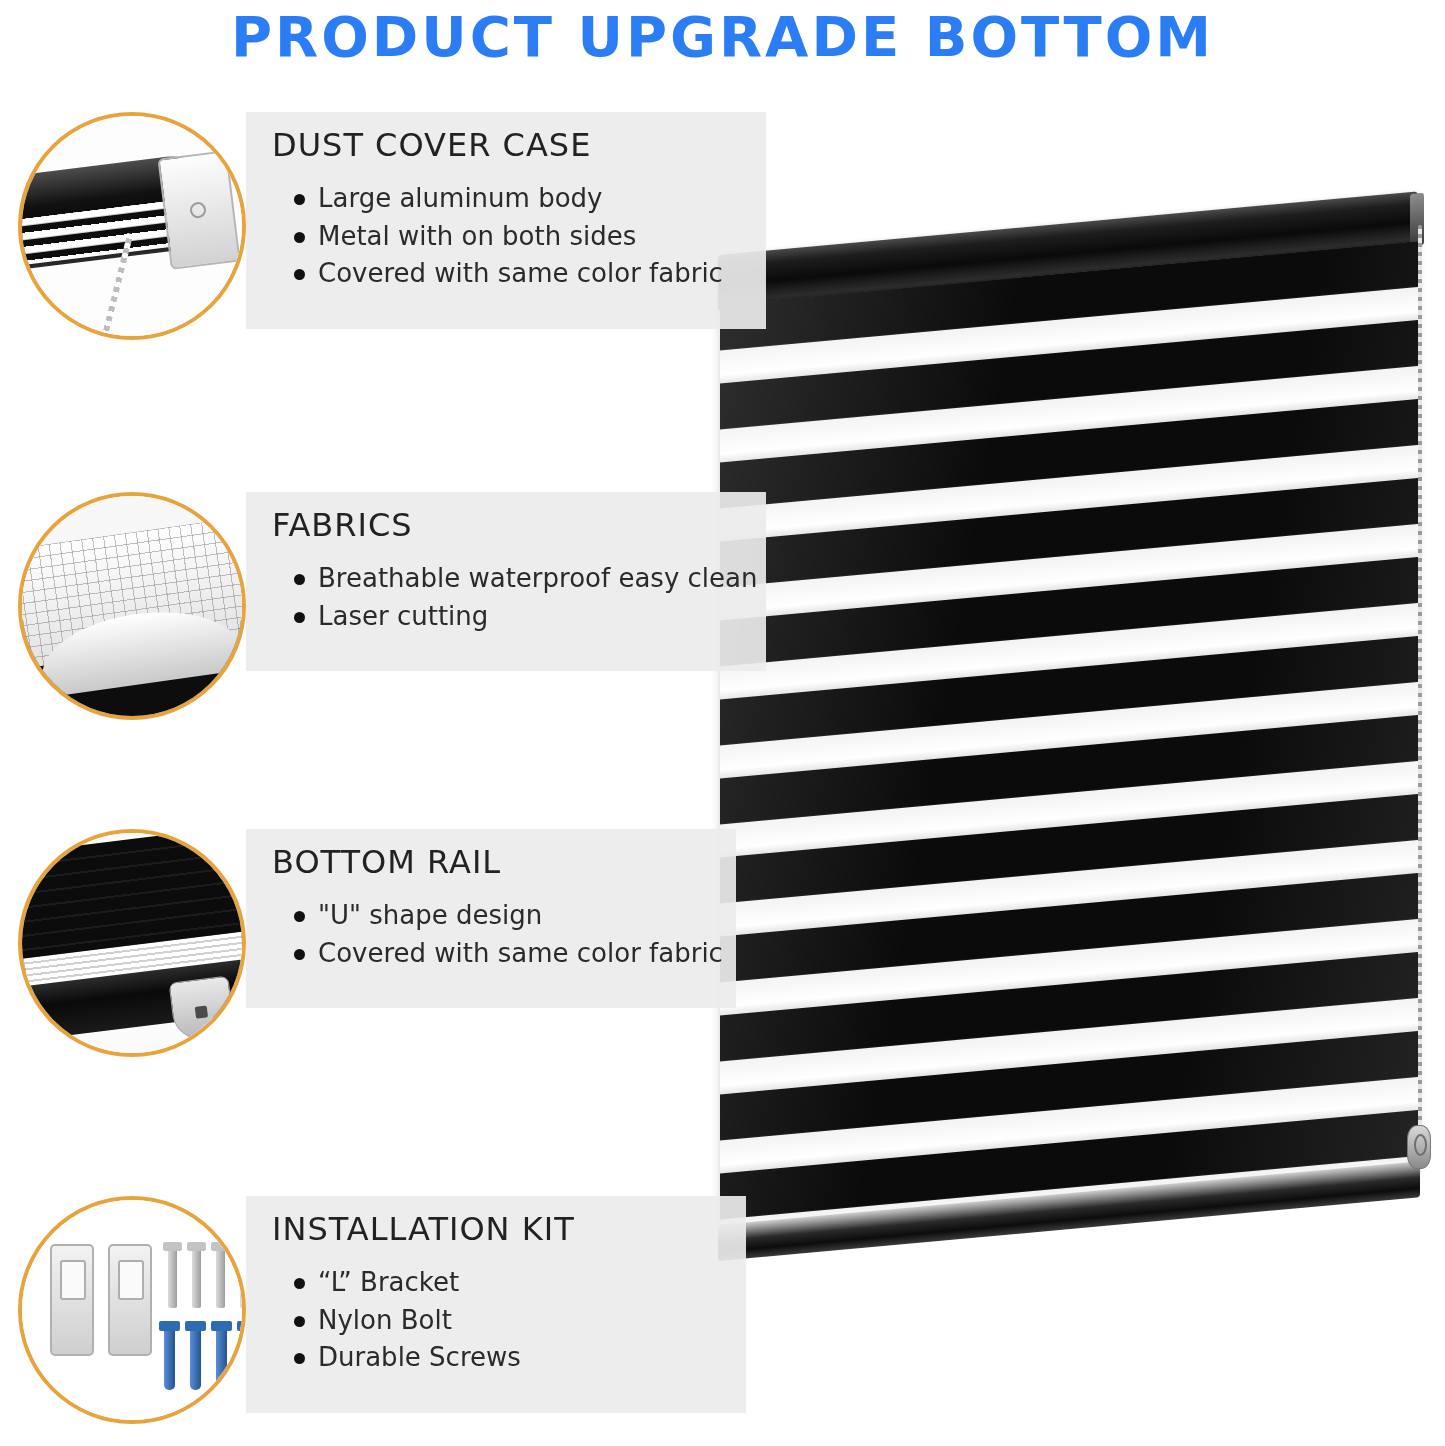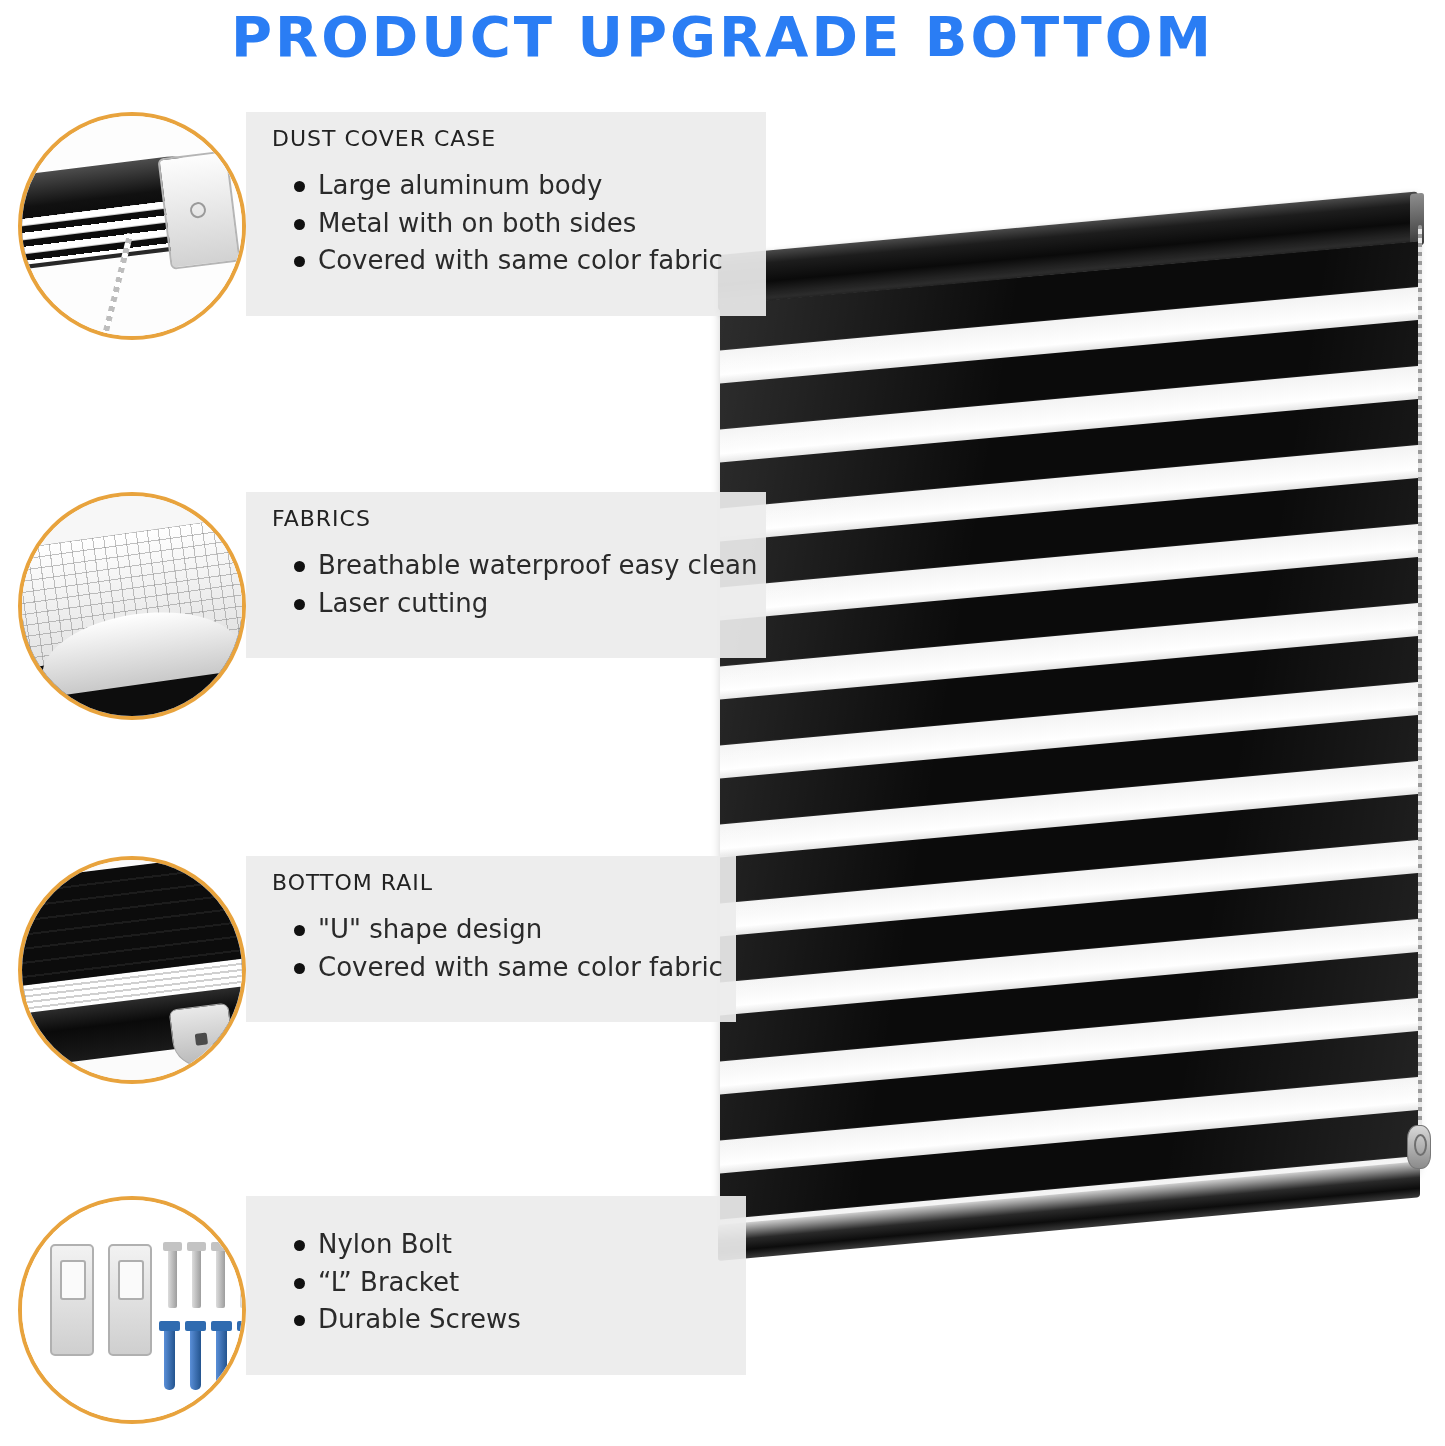--- a/index.html
+++ b/index.html
@@ -151,7 +151,7 @@
     box-sizing: border-box;
   }
   .feature-title {
-    font-size: 22px;
+    font-size: 32px;
     letter-spacing: 1px;
     color: #222;
     margin: 0 0 10px 0;

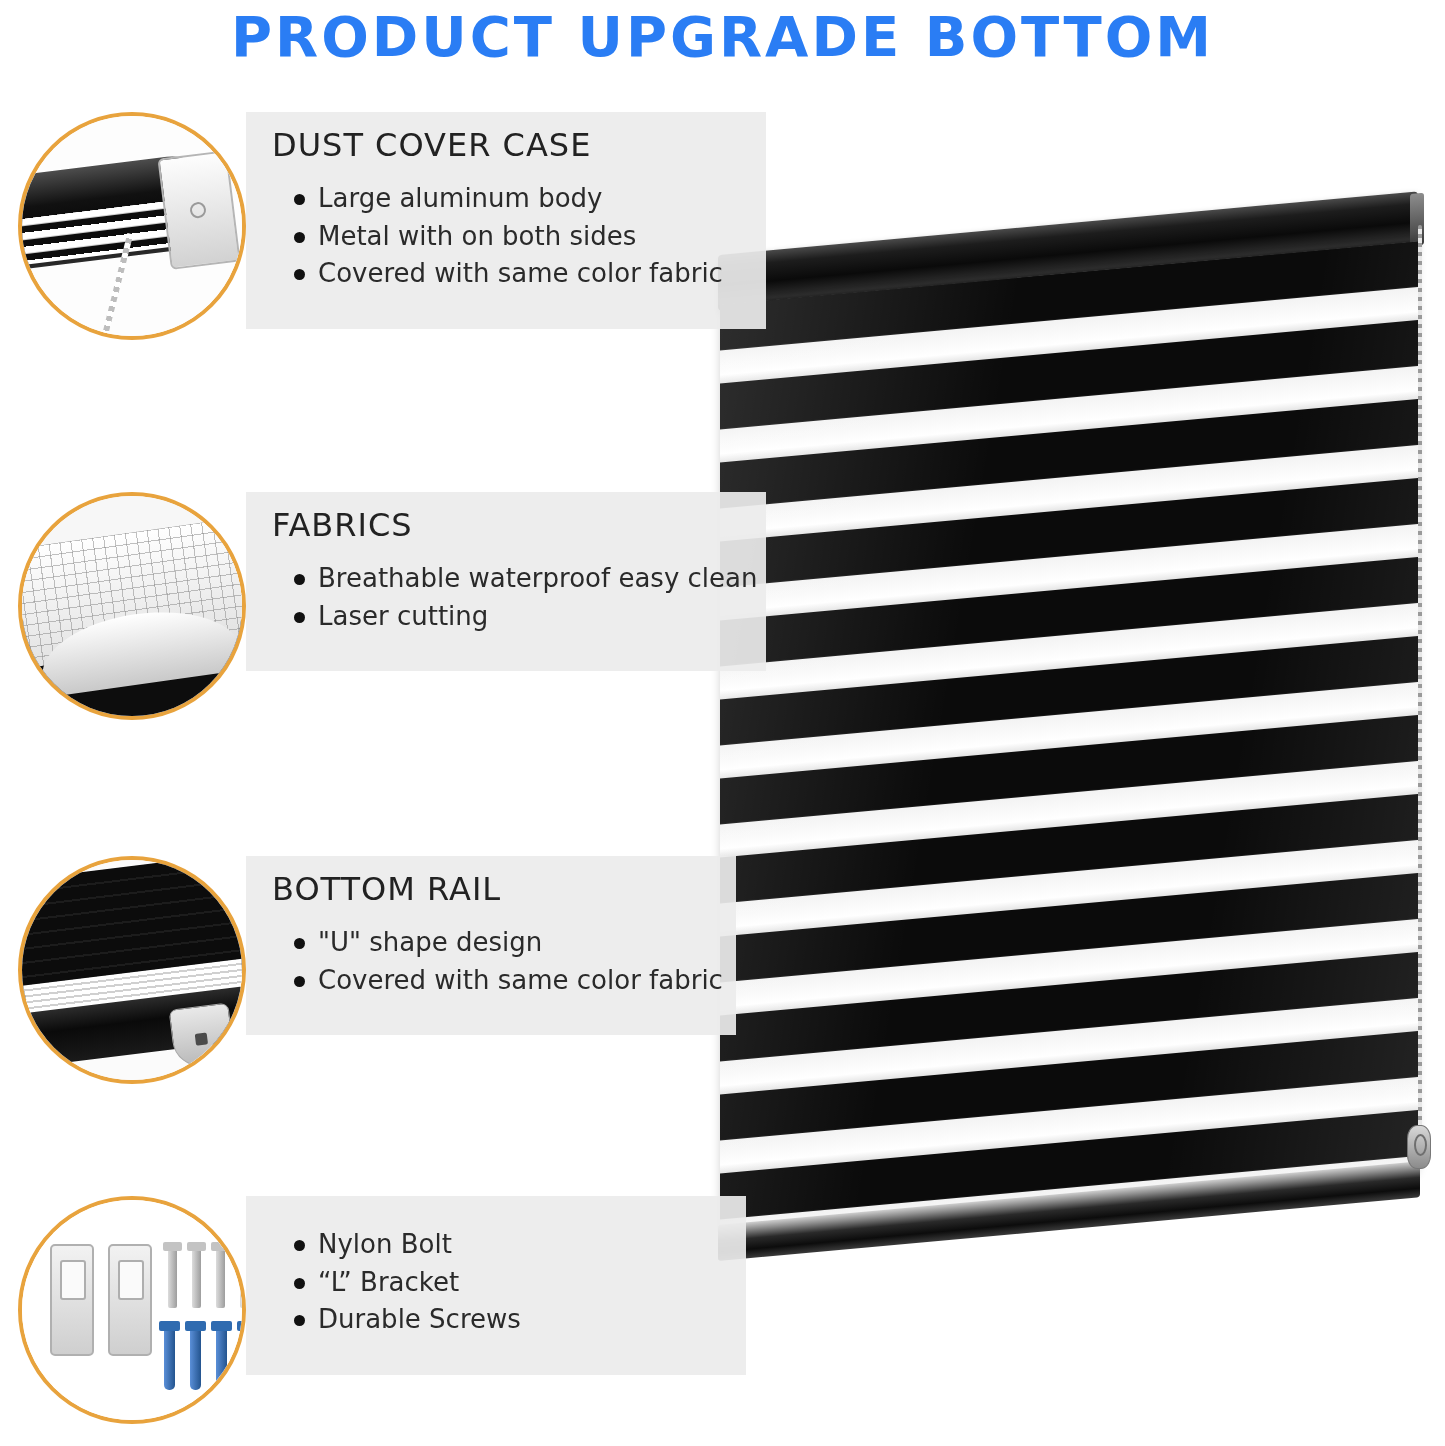--- a/index.html
+++ b/index.html
@@ -315,7 +315,7 @@
   
   #feat-1 { left: 18px; top: 112px; }
   #feat-2 { left: 18px; top: 492px; }
-  #feat-3 { left: 18px; top: 856px; }
+  #feat-3 { left: 18px; top: 829px; }
   #feat-4 { left: 18px; top: 1196px; }
 
   #feat-1 .feature-panel { width: 520px; }

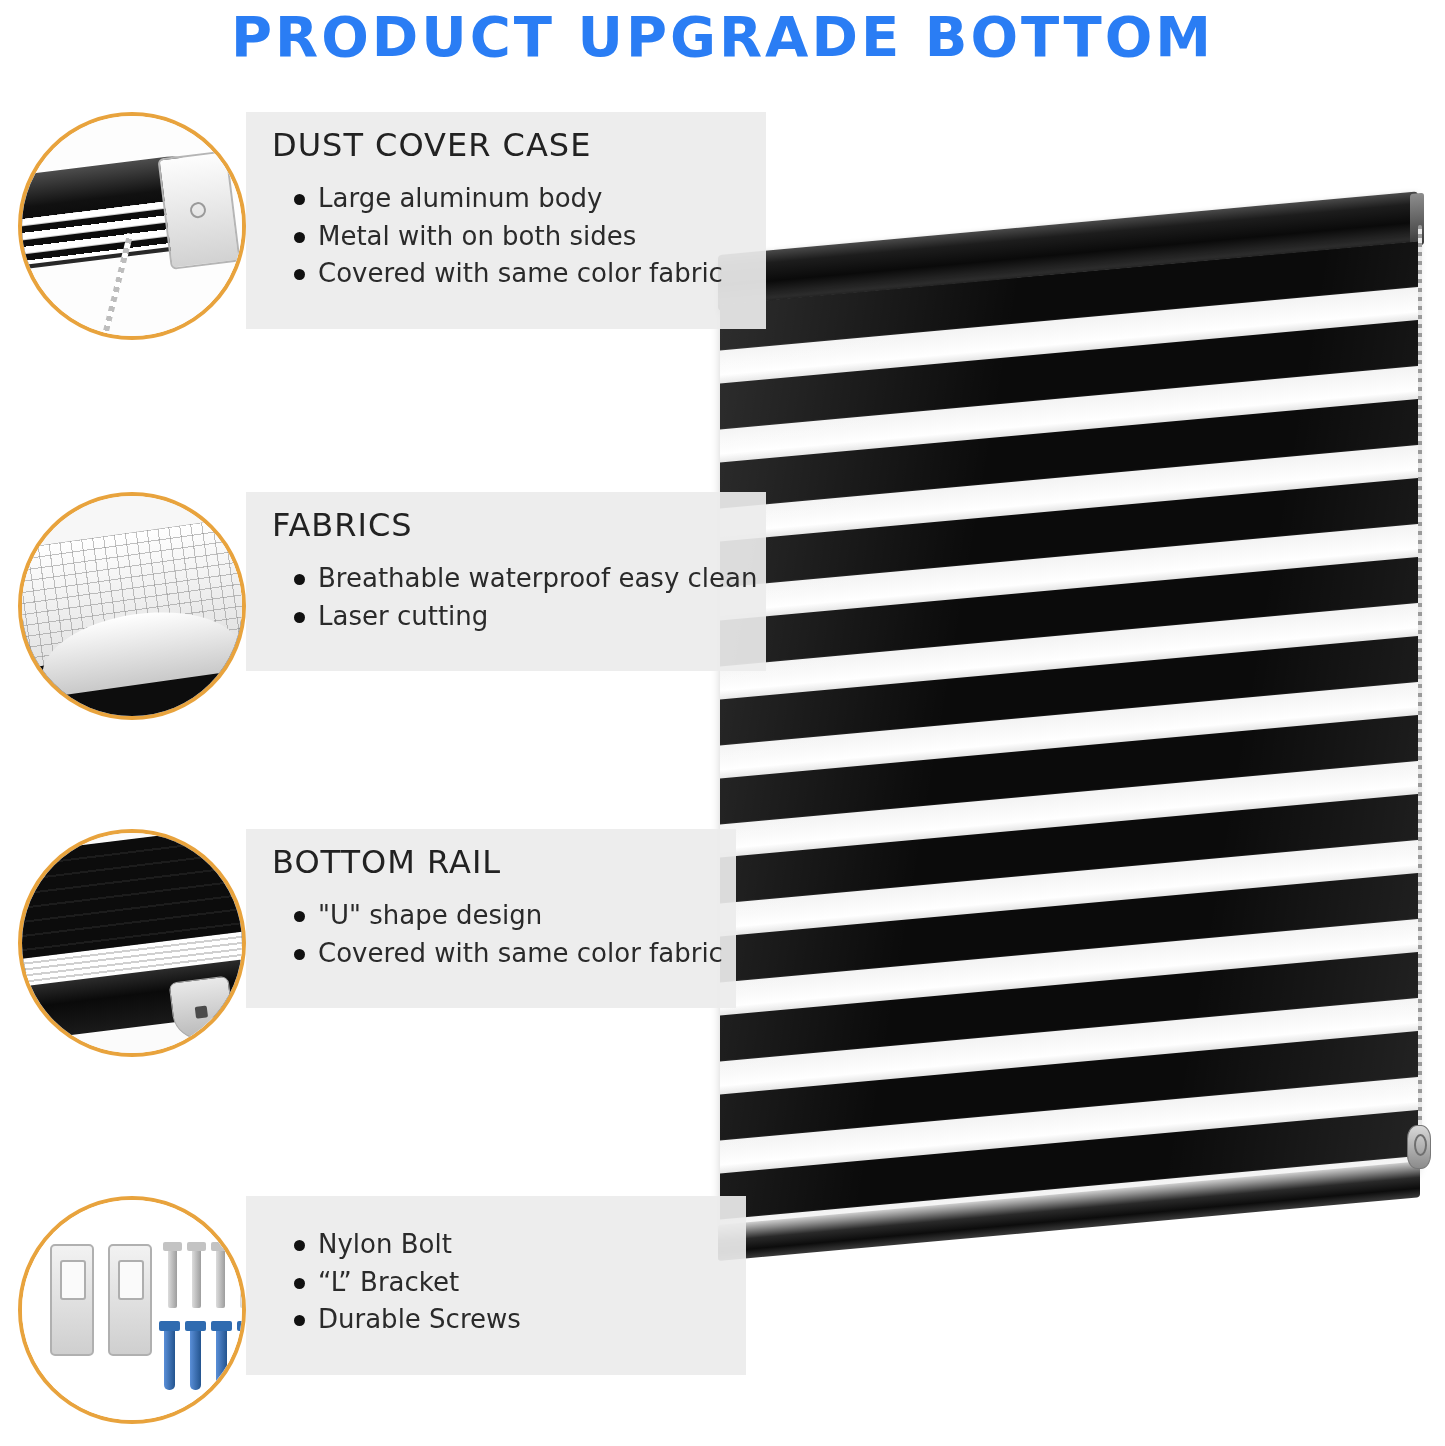--- a/index.html
+++ b/index.html
@@ -408,6 +408,7 @@
     <div class="blue-screw bs4"></div>
   </div>
   <div class="feature-panel">
+    <div class="feature-title">INSTALLATION KIT</div>
     <ul class="bullets">
       <li>Nylon Bolt</li>
       <li>“L”  Bracket</li>

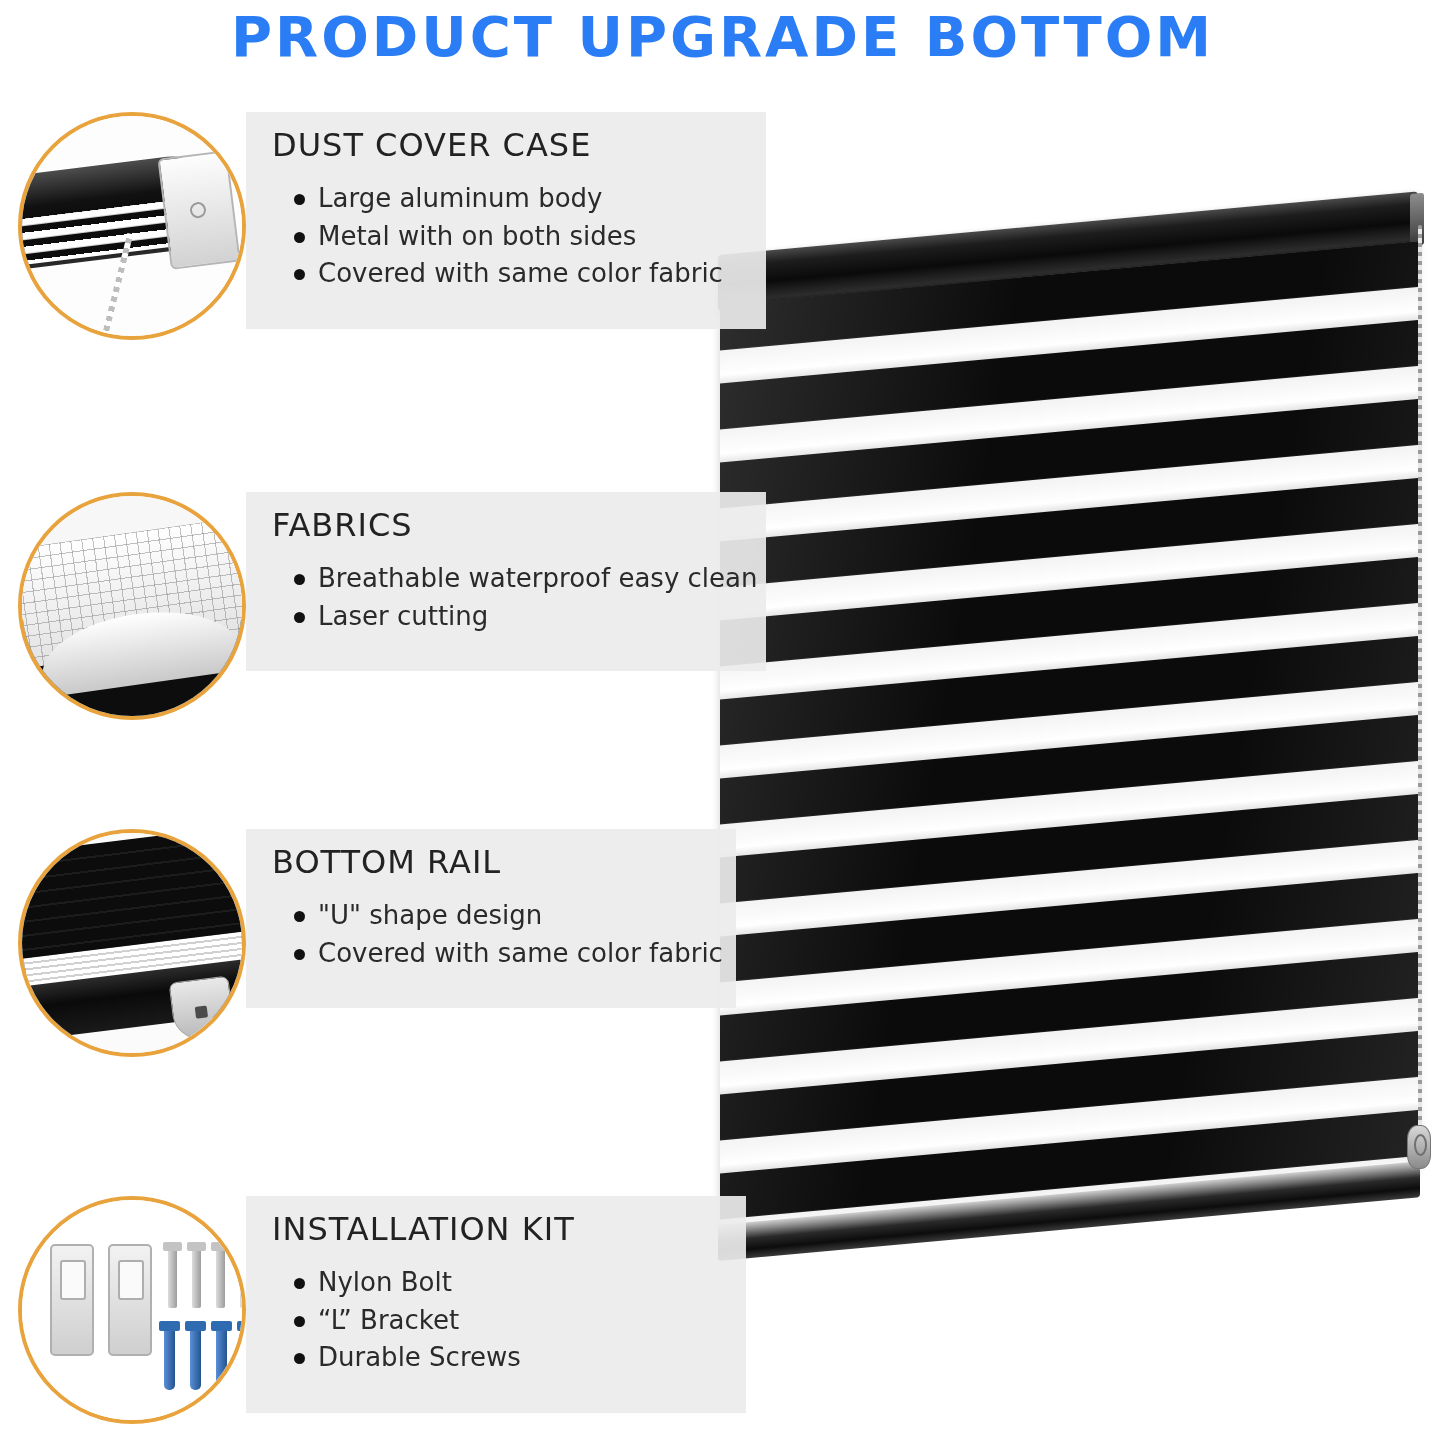--- a/index.html
+++ b/index.html
@@ -410,8 +410,8 @@
   <div class="feature-panel">
     <div class="feature-title">INSTALLATION KIT</div>
     <ul class="bullets">
+      <li>“L”  Bracket</li>
       <li>Nylon Bolt</li>
-      <li>“L”  Bracket</li>
       <li>Durable Screws</li>
     </ul>
   </div>

